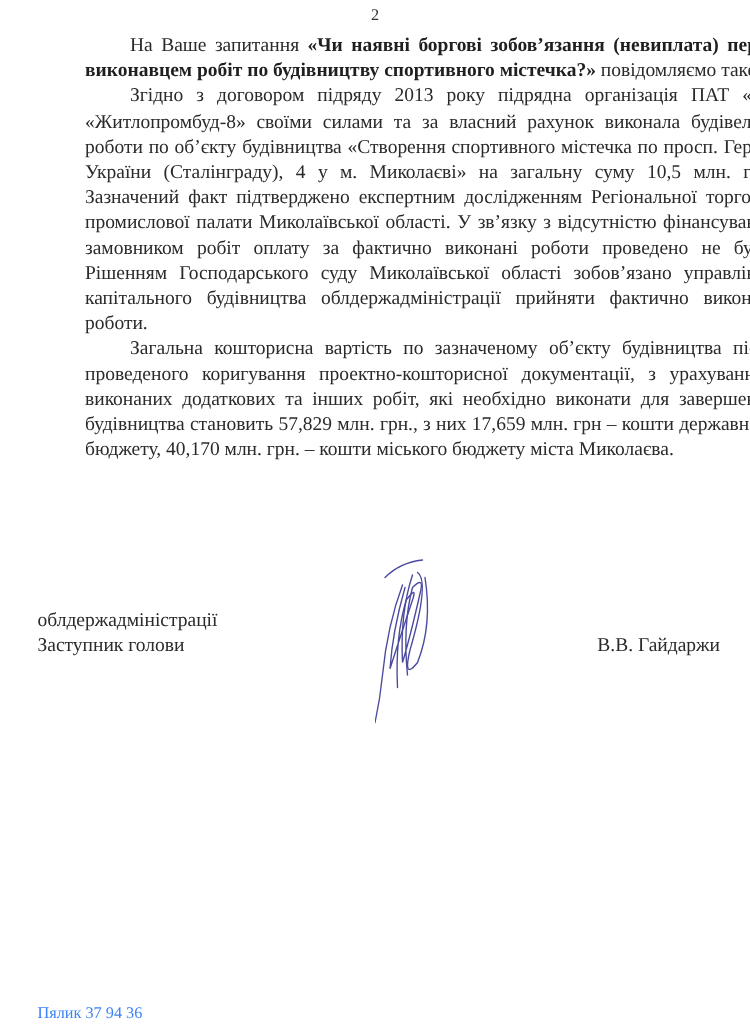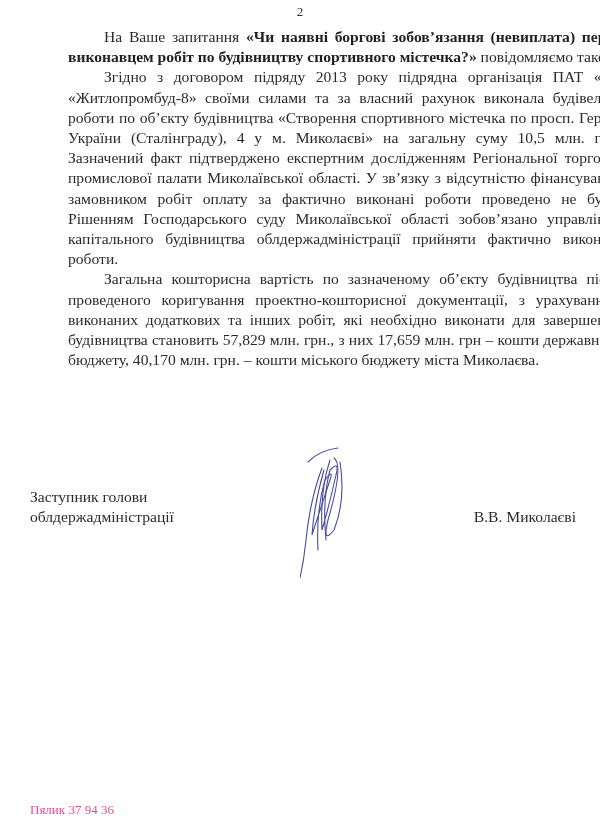--- a/index.html
+++ b/index.html
@@ -45,8 +45,8 @@
 
 <div class="signature-block">
   <div class="sig-position">
+    <div>облдержадміністрації</div>
     <div>Заступник голови</div>
-    <div>облдержадміністрації</div>
   </div>
   <div class="sig-name">В.В. Миколаєві</div>
 </div>

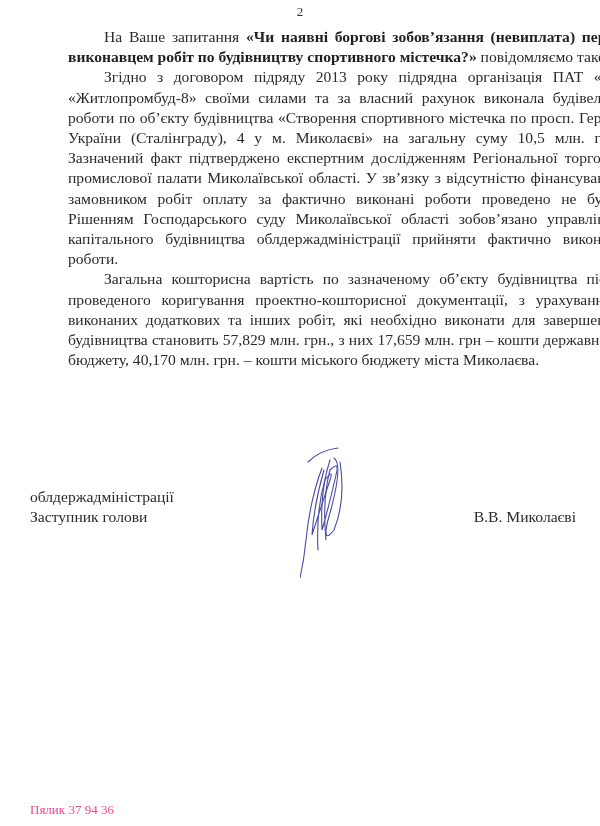--- a/index.html
+++ b/index.html
@@ -48,7 +48,7 @@
     <div>облдержадміністрації</div>
     <div>Заступник голови</div>
   </div>
-  <div class="sig-name">В.В. Миколаєві</div>
+  <div class="sig-name">В.В. Гайдаржи</div>
 </div>
 
 <svg class="signature-scribble" viewBox="0 0 80 140">

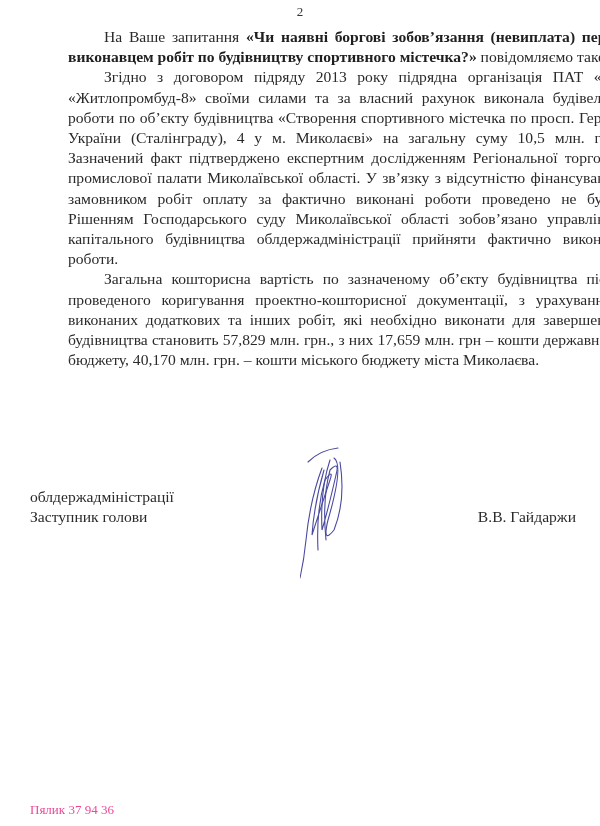--- a/index.html
+++ b/index.html
@@ -29,7 +29,7 @@
     position: absolute; left: 300px; top: 440px; width: 80px; height: 140px;
   }
   .footer-contact {
-    position: absolute; left: 30px; top: 802px; font-size: 13px; color: #ec4899;
+    position: absolute; left: 30px; top: 802px; font-size: 13px; color: #3b82f6;
   }
 </style>
 </head>

